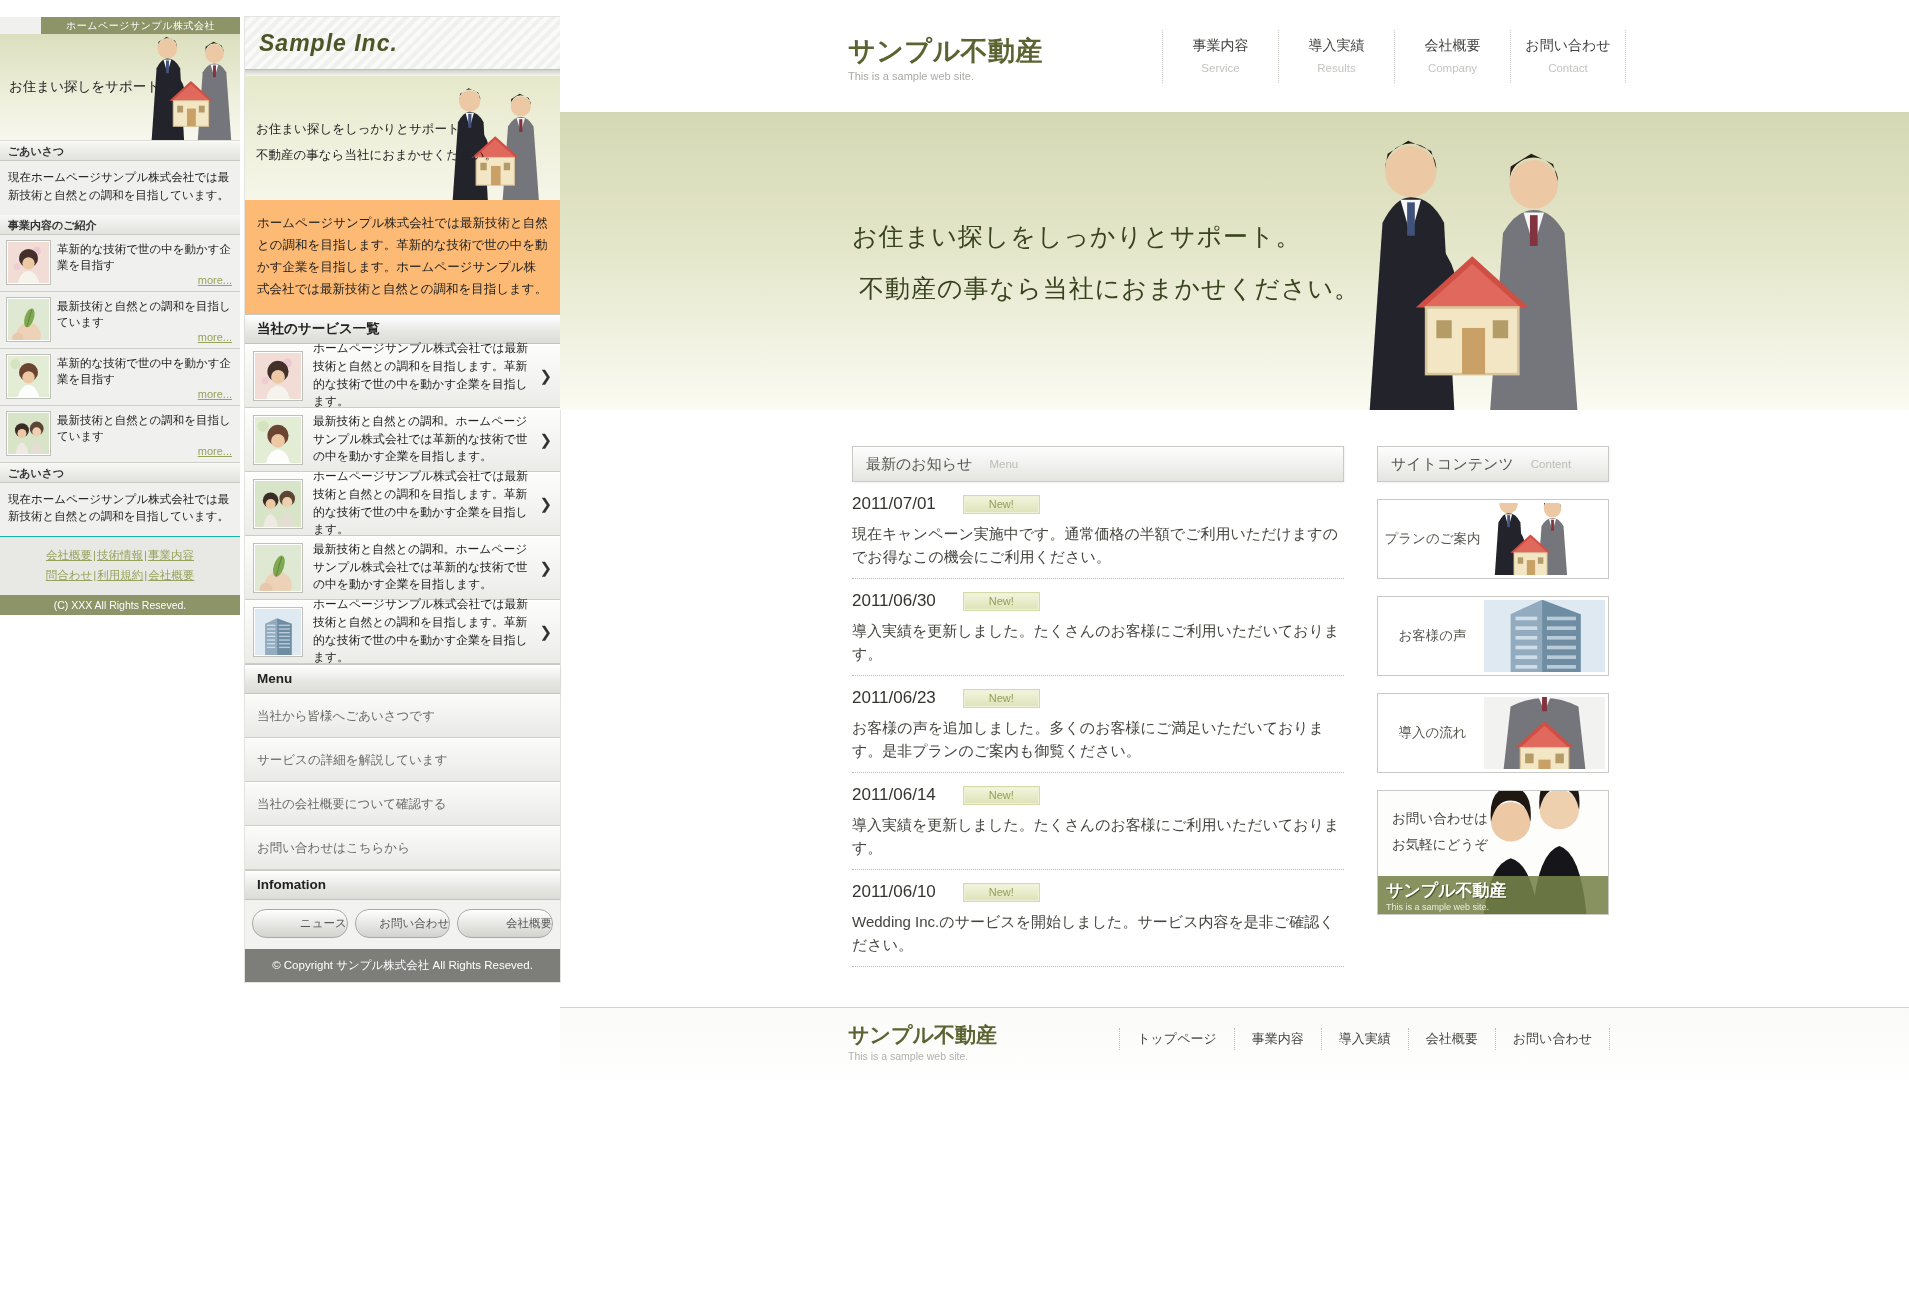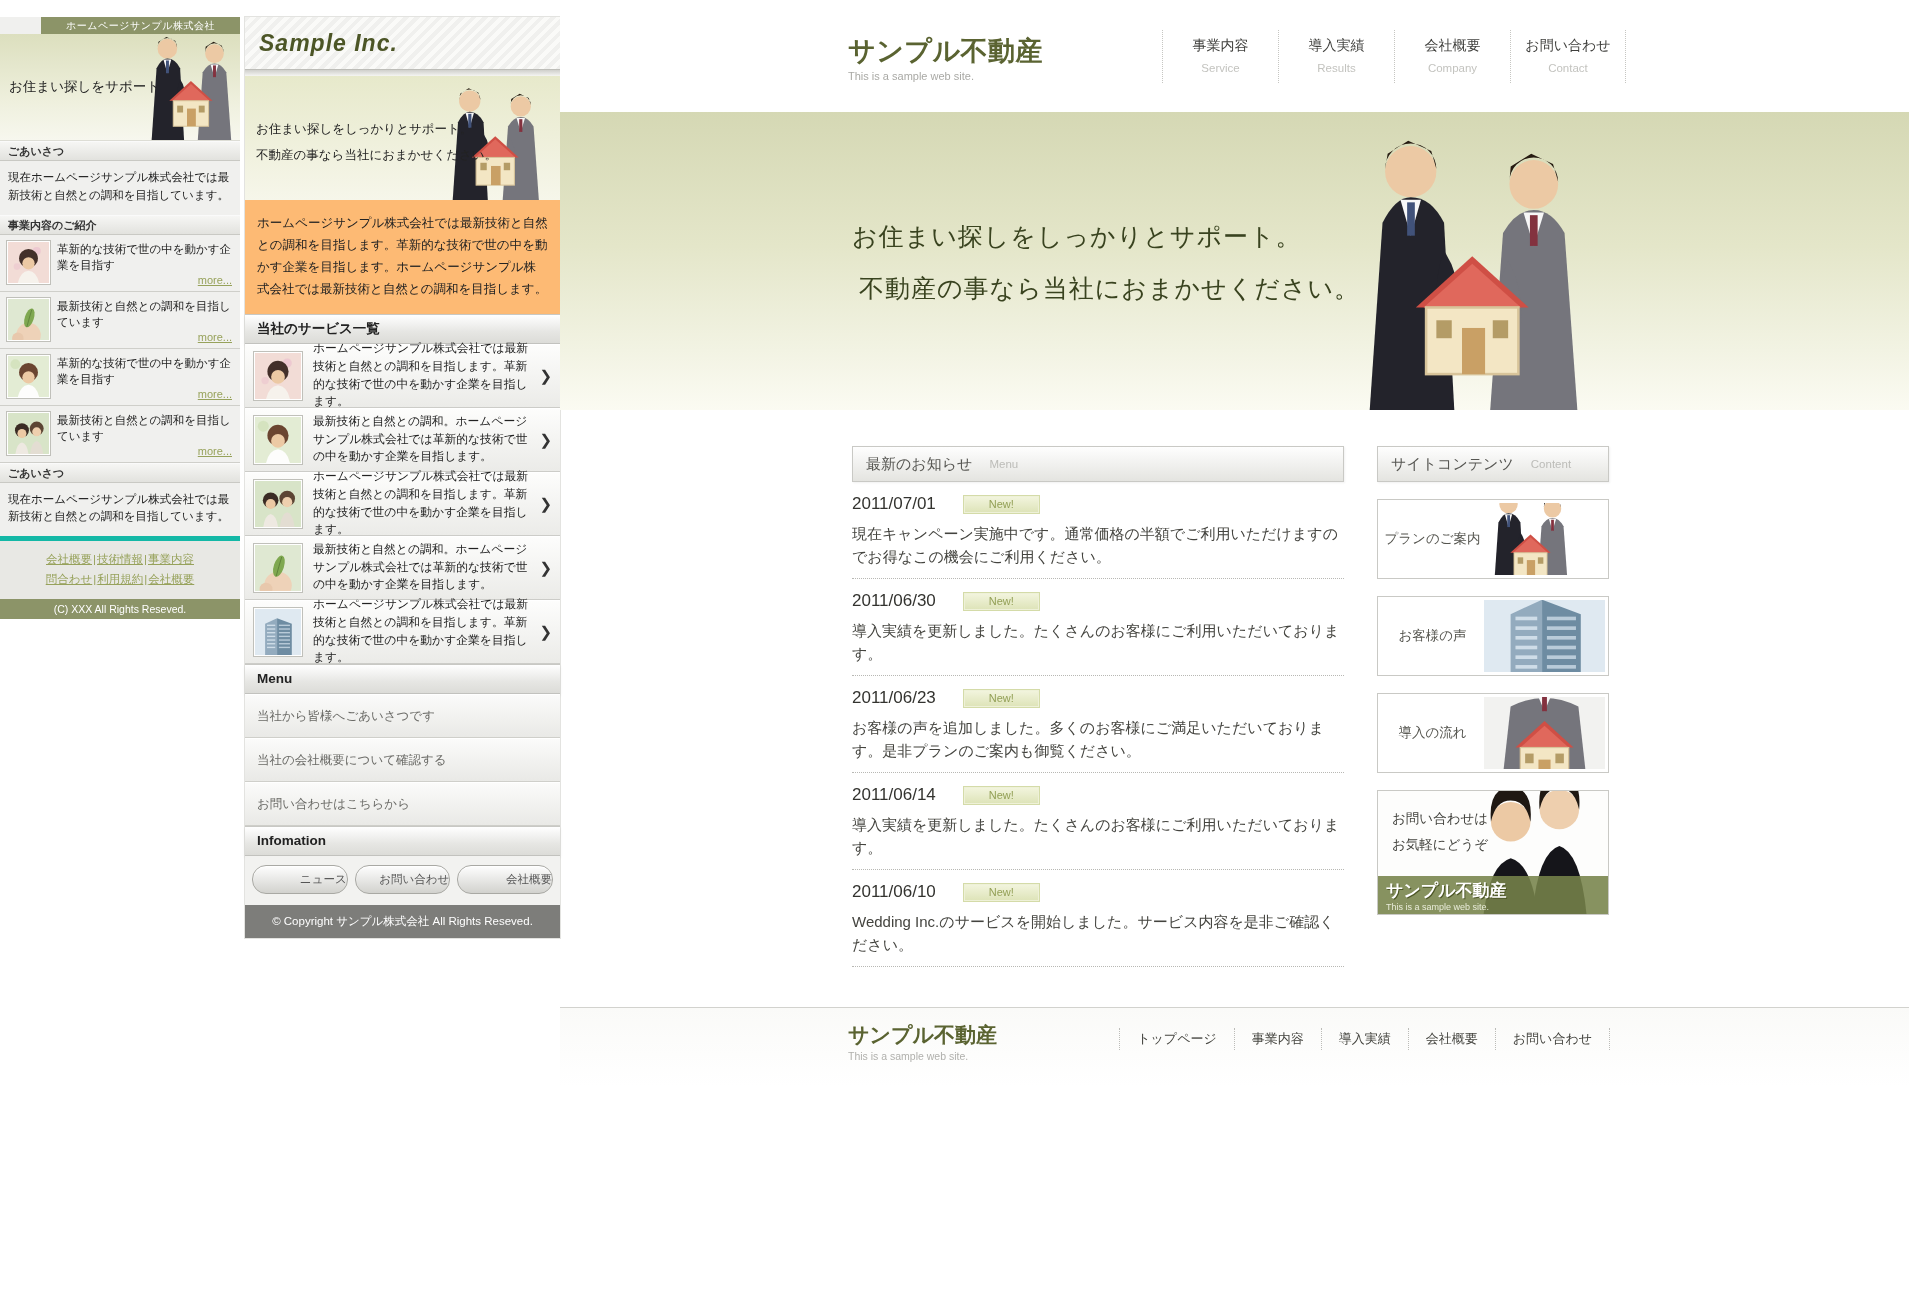--- a/index.html
+++ b/index.html
@@ -22,7 +22,7 @@
   .m-thumb svg { width:100%; height:100%; }
   .m-item-txt { line-height:1.45; padding-top:1px; }
   .m-more { position:absolute; right:8px; bottom:5px; color:#97a25b; text-decoration:underline; font-size:11px; }
-  .m-links { padding:9px 0 10px; text-align:center; line-height:1.7; background:#e8e8e4; border-top:5px solid #14b8a6; }
+  .m-links { padding:9px 0 10px; text-align:center; line-height:1.7; background:#e8e8e4; border-top:1px solid #14b8a6; }
   .m-links a { color:#97a25b; text-decoration:underline; }
   .m-links a + a::before { content:"|"; margin:0 1px; }
   .m-copy { height:20px; line-height:20px; text-align:center; background:#8c9468; color:#fff; font-size:10.5px; }

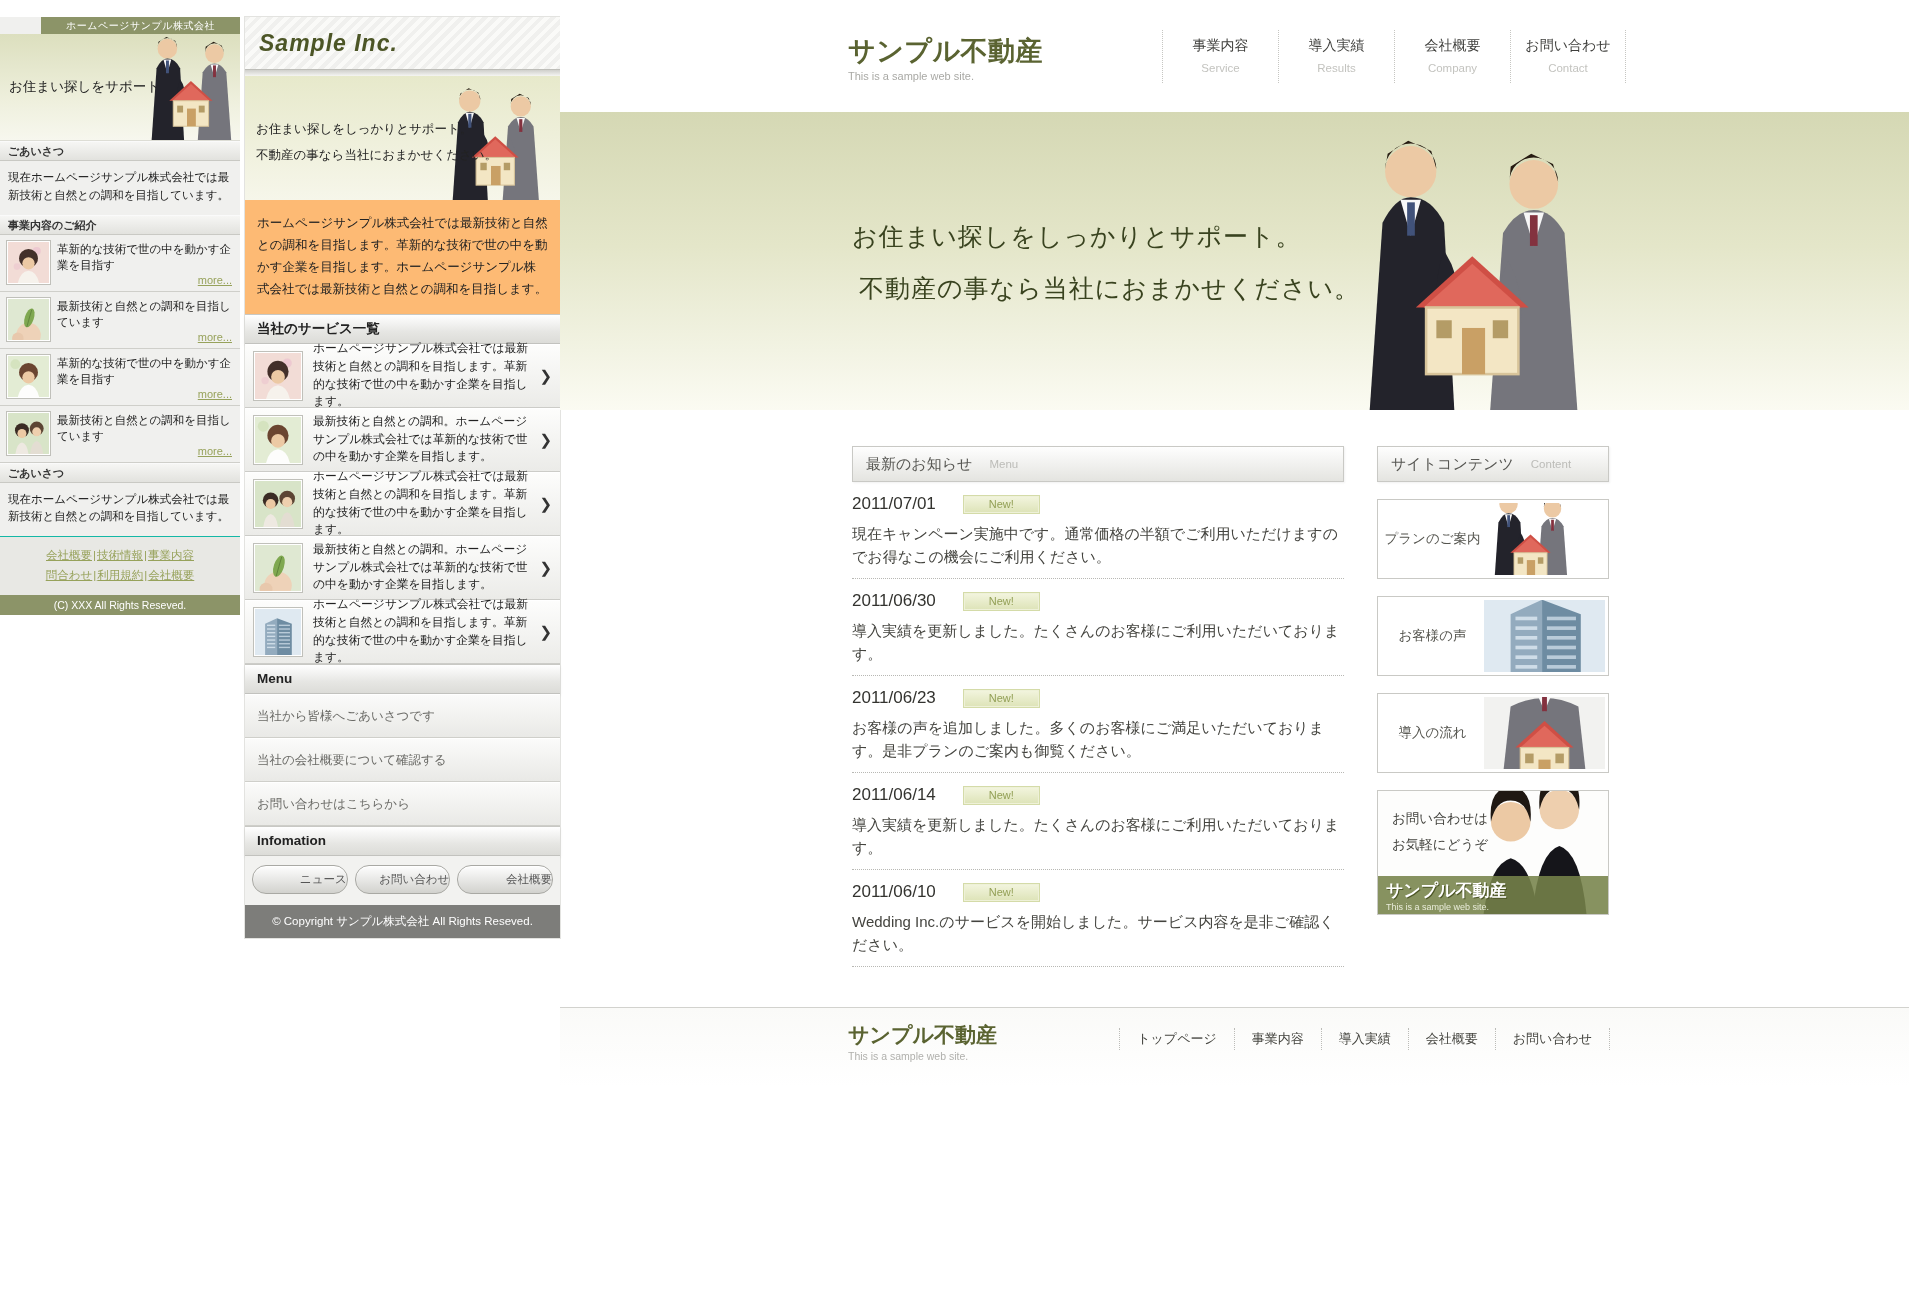--- a/index.html
+++ b/index.html
@@ -326,6 +326,7 @@
 
     <div class="t-bar">Menu</div>
     <div class="t-menuitem">当社から皆様へごあいさつです</div>
+    <div class="t-menuitem">サービスの詳細を解説しています</div>
     <div class="t-menuitem">当社の会社概要について確認する</div>
     <div class="t-menuitem">お問い合わせはこちらから</div>
 

